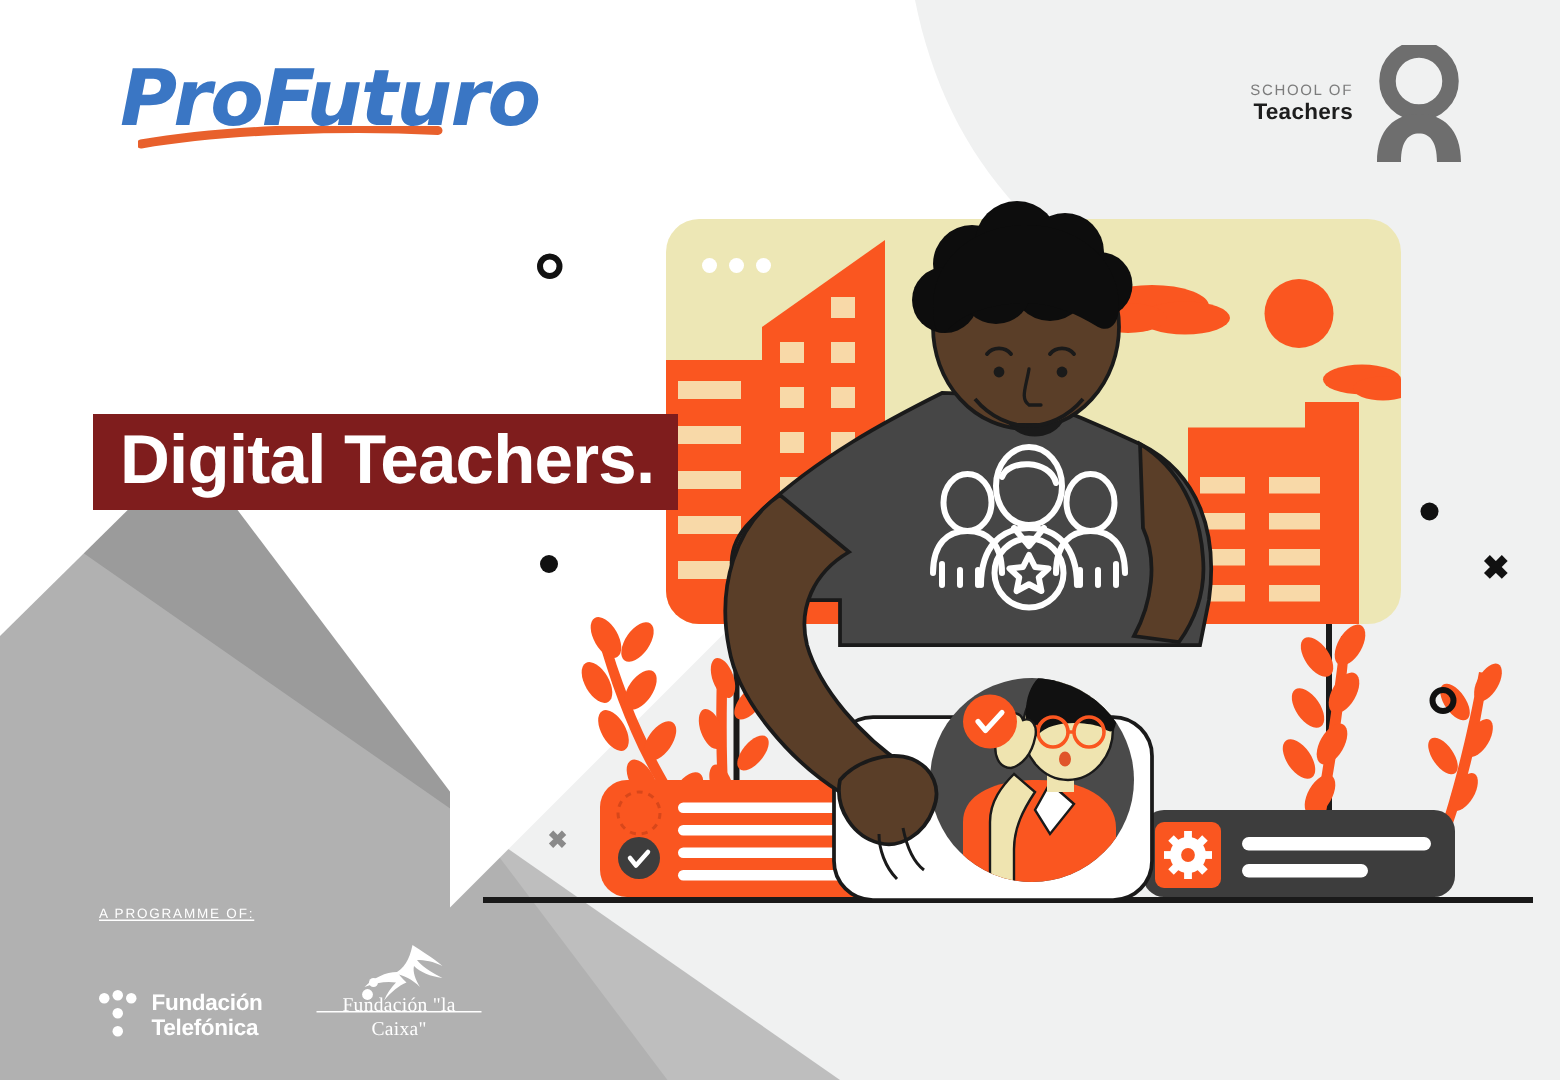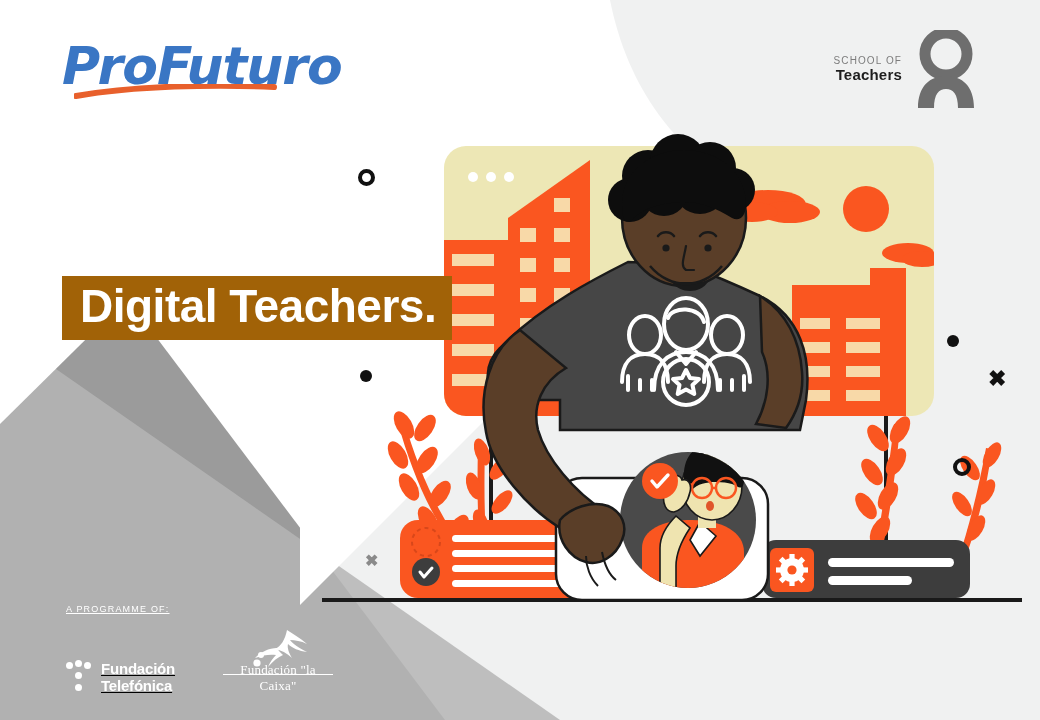--- a/index.html
+++ b/index.html
@@ -14,7 +14,7 @@
   .bg-layer{position:absolute;inset:0;}
   
   #logo-profuturo{
-    position:absolute;left:62px;top:36px;width:260px;height:76px;text-align:right;
+    position:absolute;left:80px;top:36px;width:260px;height:76px;text-align:right;
   }
   .pf-text{
     font-family:"DejaVu Sans", sans-serif;

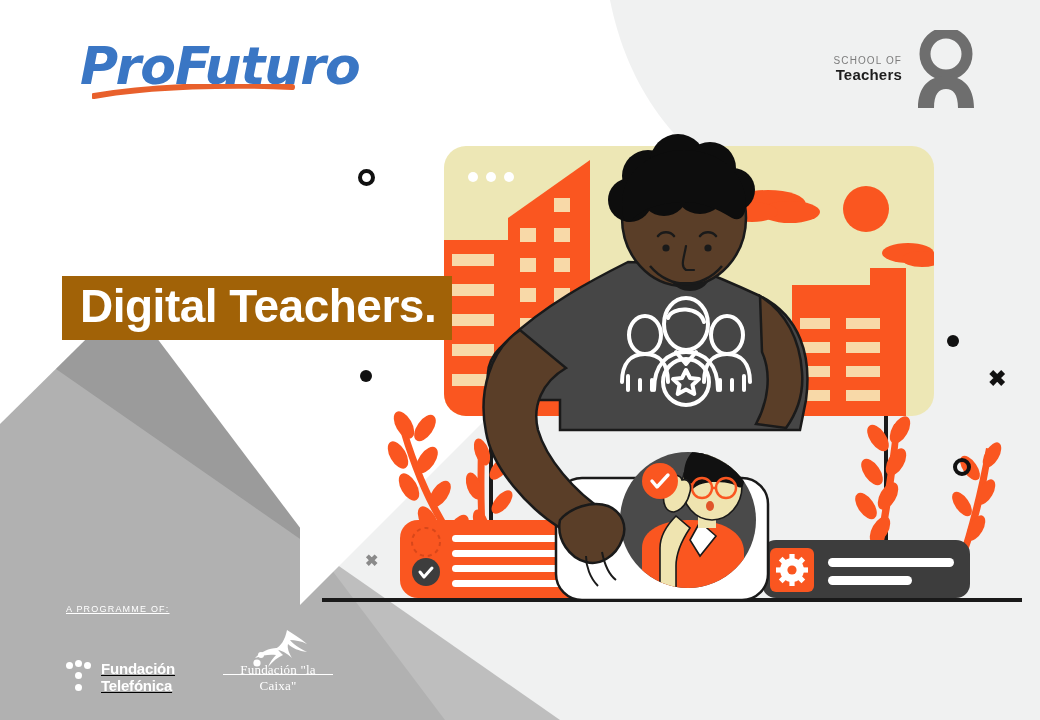--- a/index.html
+++ b/index.html
@@ -42,7 +42,7 @@
   #title-block{position:absolute;left:62px;top:276px;}
   .title-row{display:block;}
   .title-chip{
-    display:inline-block;background:#a16207;color:#ffffff;
+    display:inline-block;background:#7f1d1d;color:#ffffff;
     padding:4px 16px 8px 18px;
   }
   .title-line1{font-size:46px;font-weight:bold;letter-spacing:-0.5px;line-height:52px;}

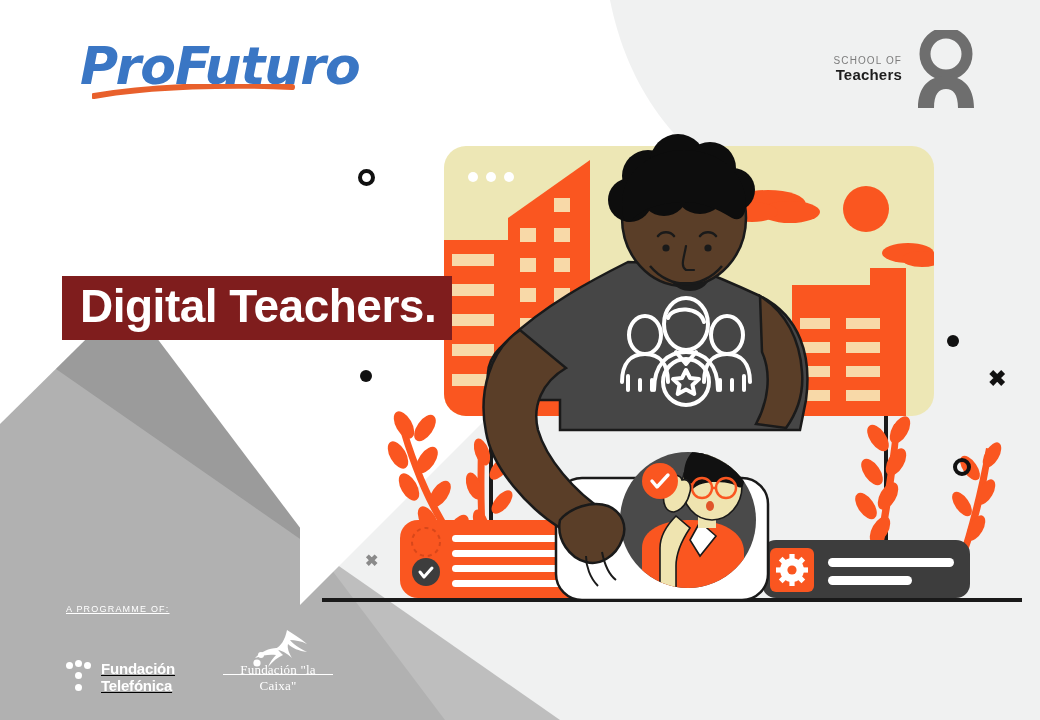--- a/index.html
+++ b/index.html
@@ -53,7 +53,7 @@
   .programme-label{
     font-size:9px;letter-spacing:1.2px;color:#ffffff;font-weight:400;margin-bottom:18px;text-decoration:underline;
   }
-  .logos-row{display:flex;align-items:flex-end;gap:48px;text-decoration:underline;}
+  .logos-row{display:flex;align-items:flex-end;gap:36px;}
   .ft-logo{display:flex;align-items:center;gap:9px;}
   .ft-dots{position:relative;width:26px;height:34px;}
   .ft-dots i{position:absolute;width:7px;height:7px;border-radius:50%;background:#fff;display:block;}

